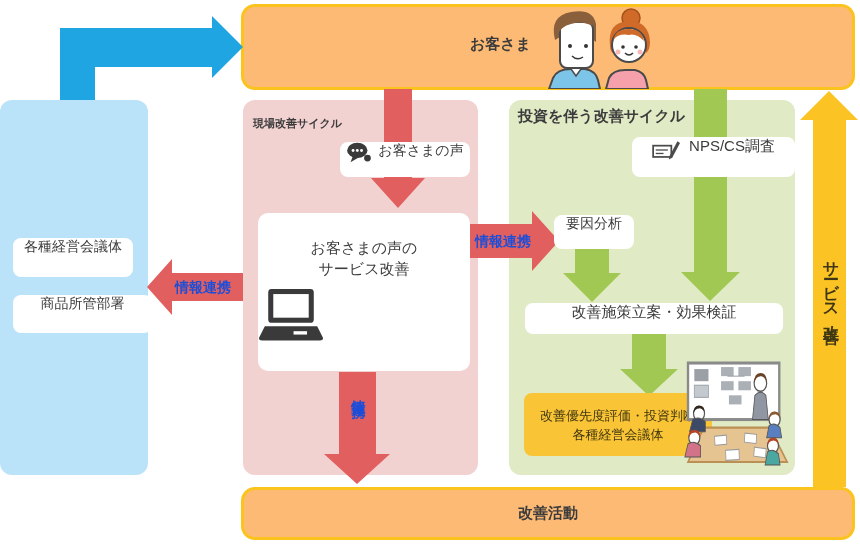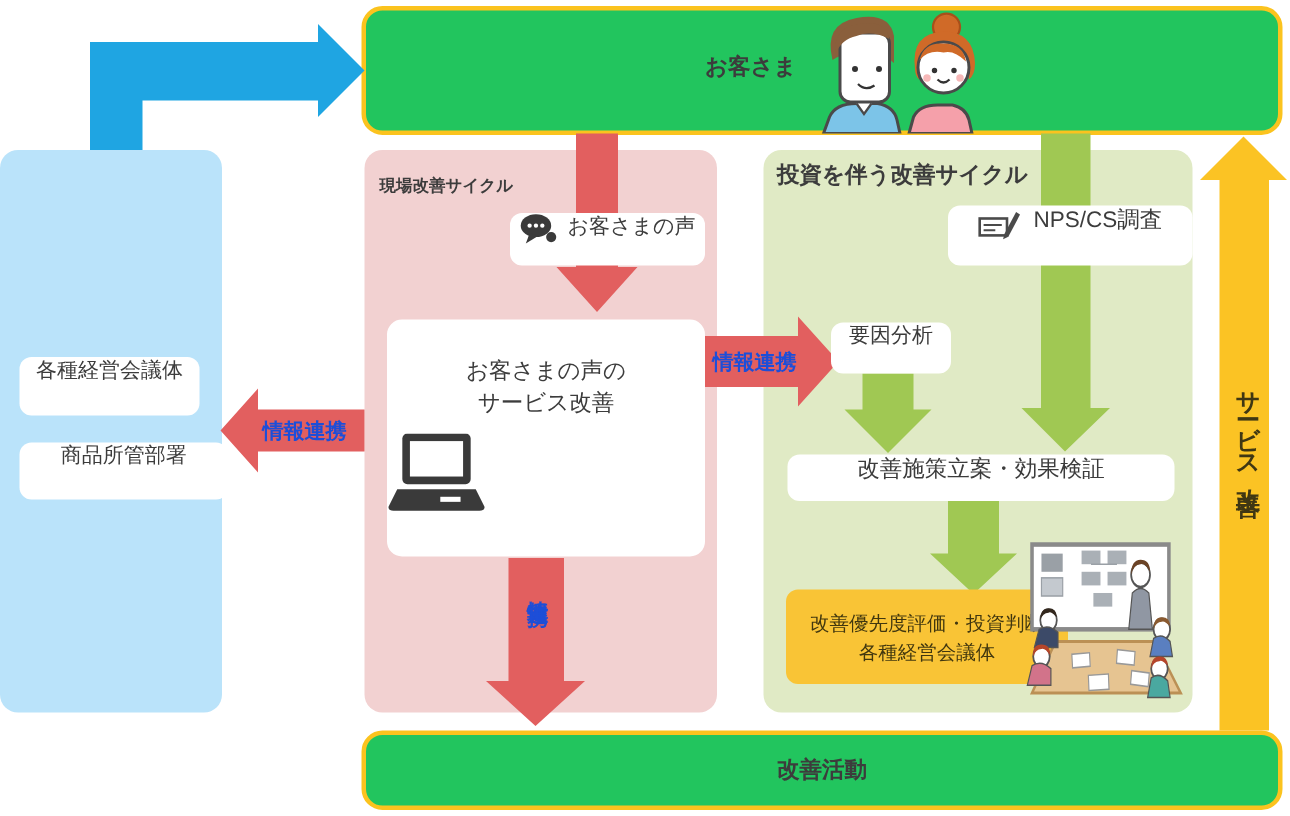--- a/index.html
+++ b/index.html
@@ -14,7 +14,7 @@
   #green-panel{left:509px;top:100px;width:286px;height:375px;background:#E0EAC5;}
 
   
-  .yellow-frame{background:#22c55e;border:3px solid #FBC31E;border-radius:14px;}
+  .yellow-frame{background:#fdba74;border:3px solid #FBC31E;border-radius:14px;}
   #customer-box{left:241px;top:4px;width:614px;height:86px;}
   #activity-box{left:241px;top:487px;width:614px;height:53px;display:flex;align-items:center;justify-content:center;}
 

